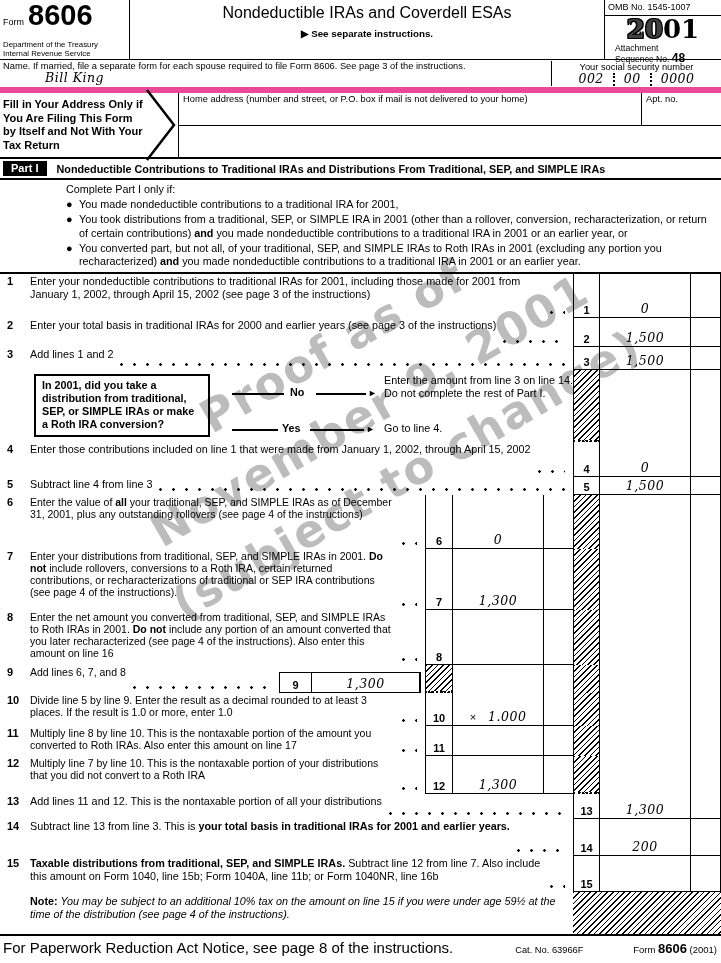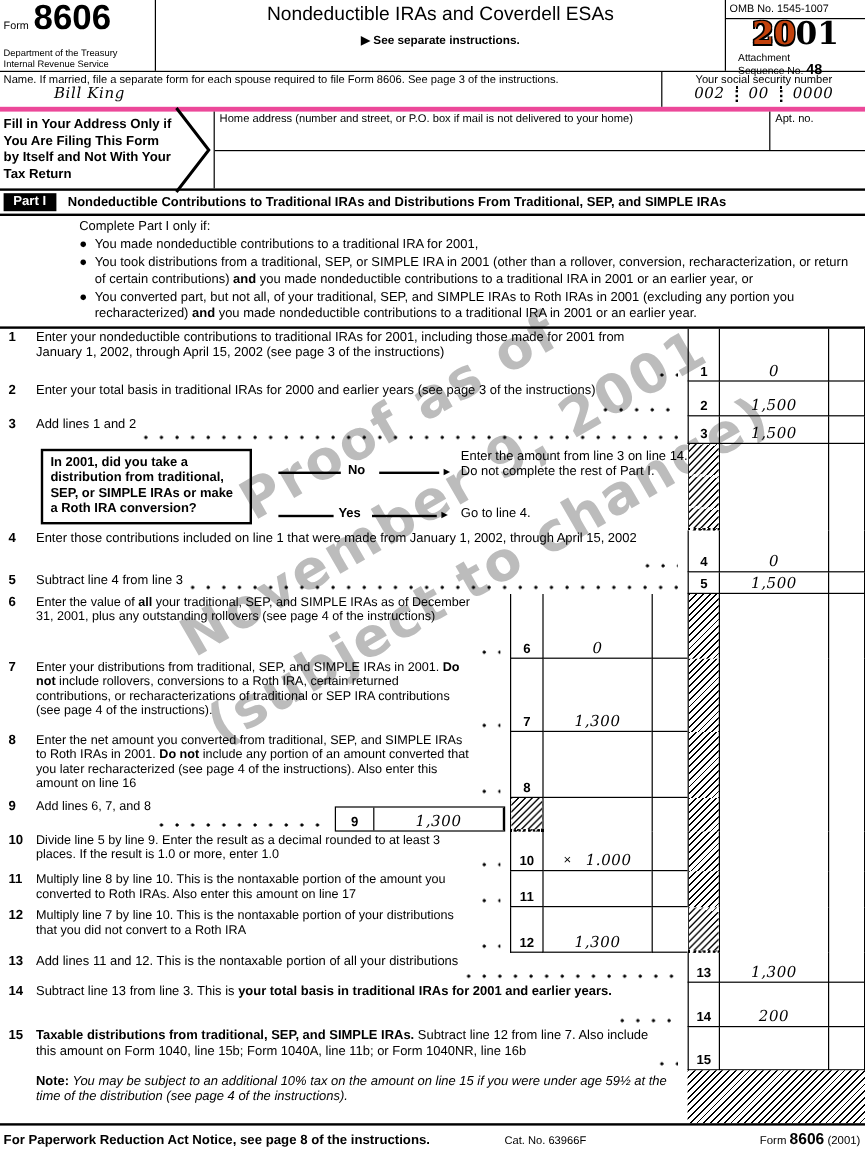--- a/index.html
+++ b/index.html
@@ -33,7 +33,7 @@
   .omb { font-size:9px; padding:2px 2px 3px 3px; border-bottom:1.5px solid #000; white-space:nowrap; }
   .yearbox { text-align:center; font-family:"DejaVu Serif", serif; font-weight:bold;
              font-size:26px; line-height:25px; margin-top:1px; }
-  .yr-out { color:#c2410c; text-shadow:-1.2px -1.2px 0 #000, 1.2px -1.2px 0 #000, -1.2px 1.2px 0 #000, 1.2px 1.2px 0 #000; }
+  .yr-out { color:#404040; text-shadow:-1.2px -1.2px 0 #000, 1.2px -1.2px 0 #000, -1.2px 1.2px 0 #000, 1.2px 1.2px 0 #000; }
   .attach-seq { font-size:8.6px; line-height:10px; padding:1px 0 0 10px; }
   .seq-no { font-size:12px; }
 

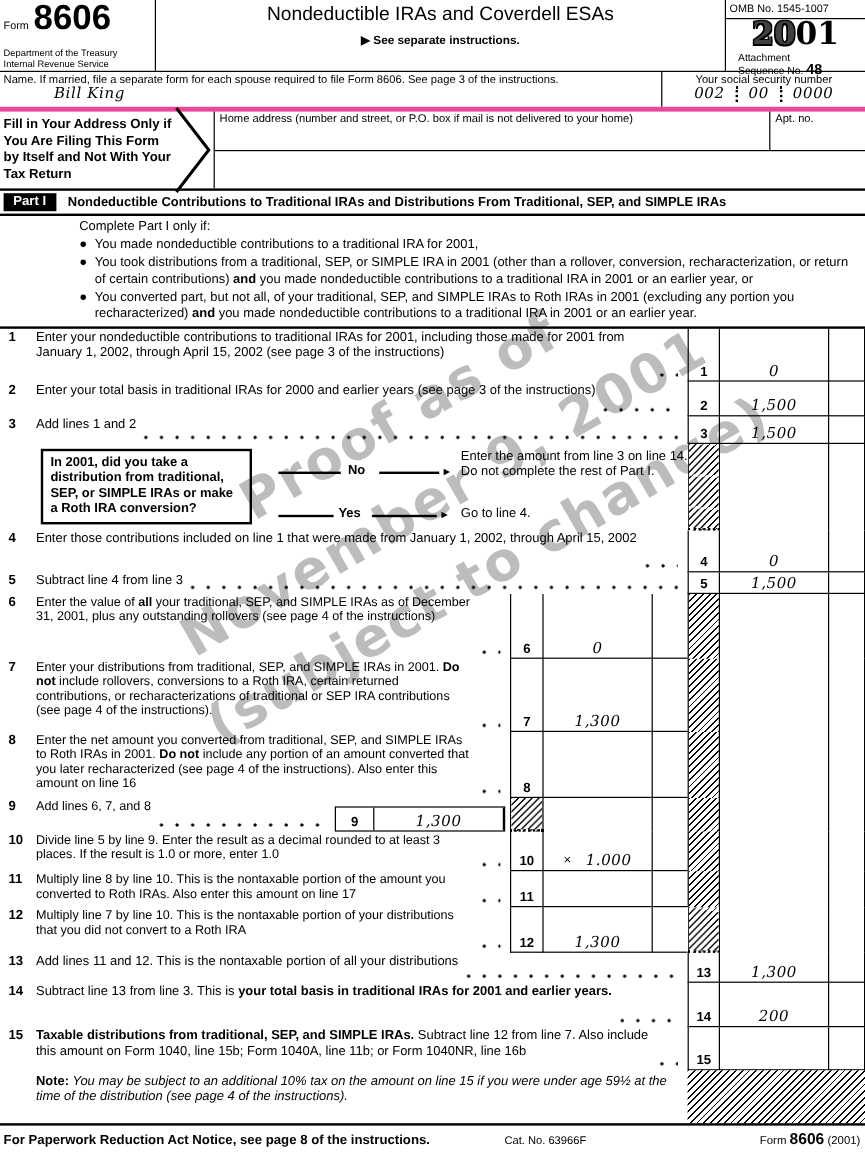--- a/index.html
+++ b/index.html
@@ -38,7 +38,7 @@
   .seq-no { font-size:12px; }
 
   
-  .namerow { display:flex; border-bottom:4px solid #ec4899; height:33px; }
+  .namerow { display:flex; border-bottom:6px solid #ec4899; height:33px;align-items:center; }
   .nr-left { flex:1; padding:1px 3px; }
   .nr-label { font-size:9.3px; }
   .nr-name { margin-left:42px; margin-top:1px; }

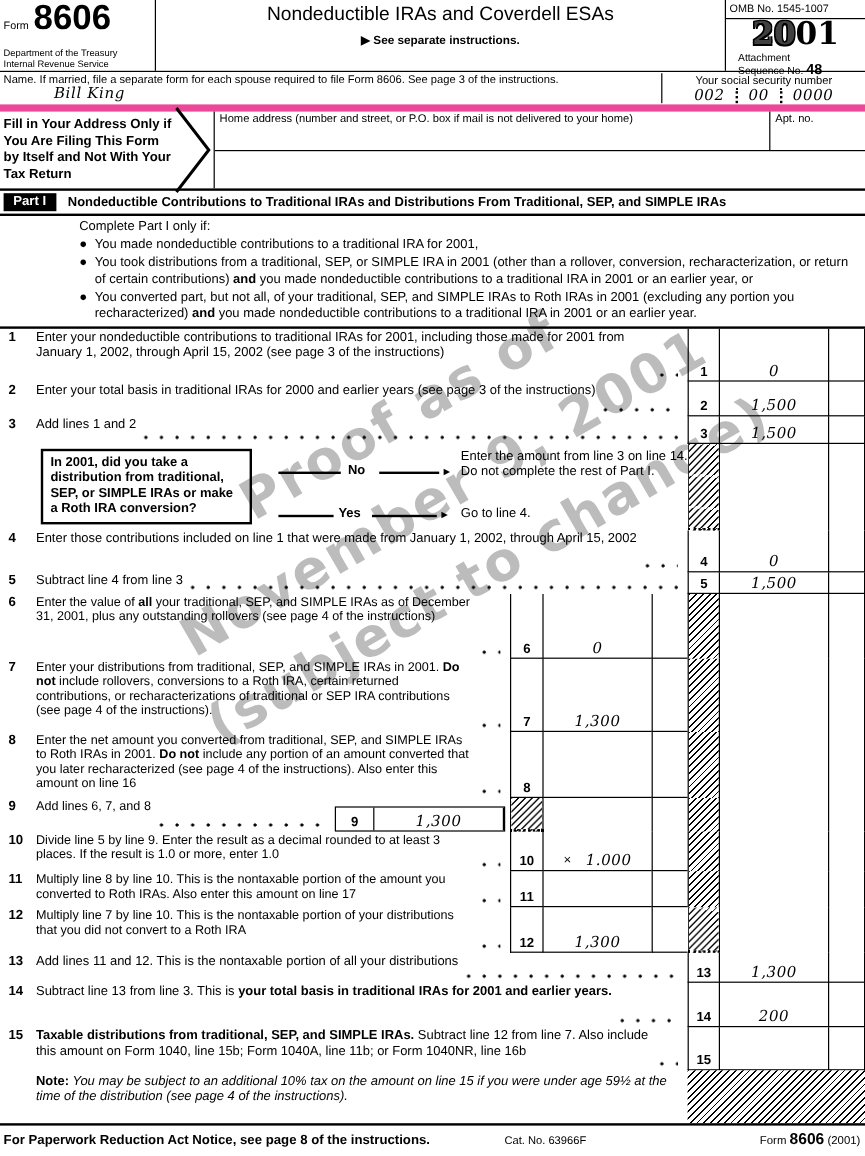--- a/index.html
+++ b/index.html
@@ -117,7 +117,7 @@
   
   .footer { position:absolute; left:0; right:0; bottom:0; z-index:2; background:#fff;
             border-top:2px solid #000; display:flex; align-items:baseline; padding:3px 4px 7px 3px; }
-  .fp { font-weight:bold; font-size:11px; }
+  .fp { font-weight:normal; font-size:15px; }
   .fc { font-size:9.3px; margin-left:62px; }
   .ff { margin-left:auto; font-size:9.5px; }
   .ff b { font-size:13px; }

